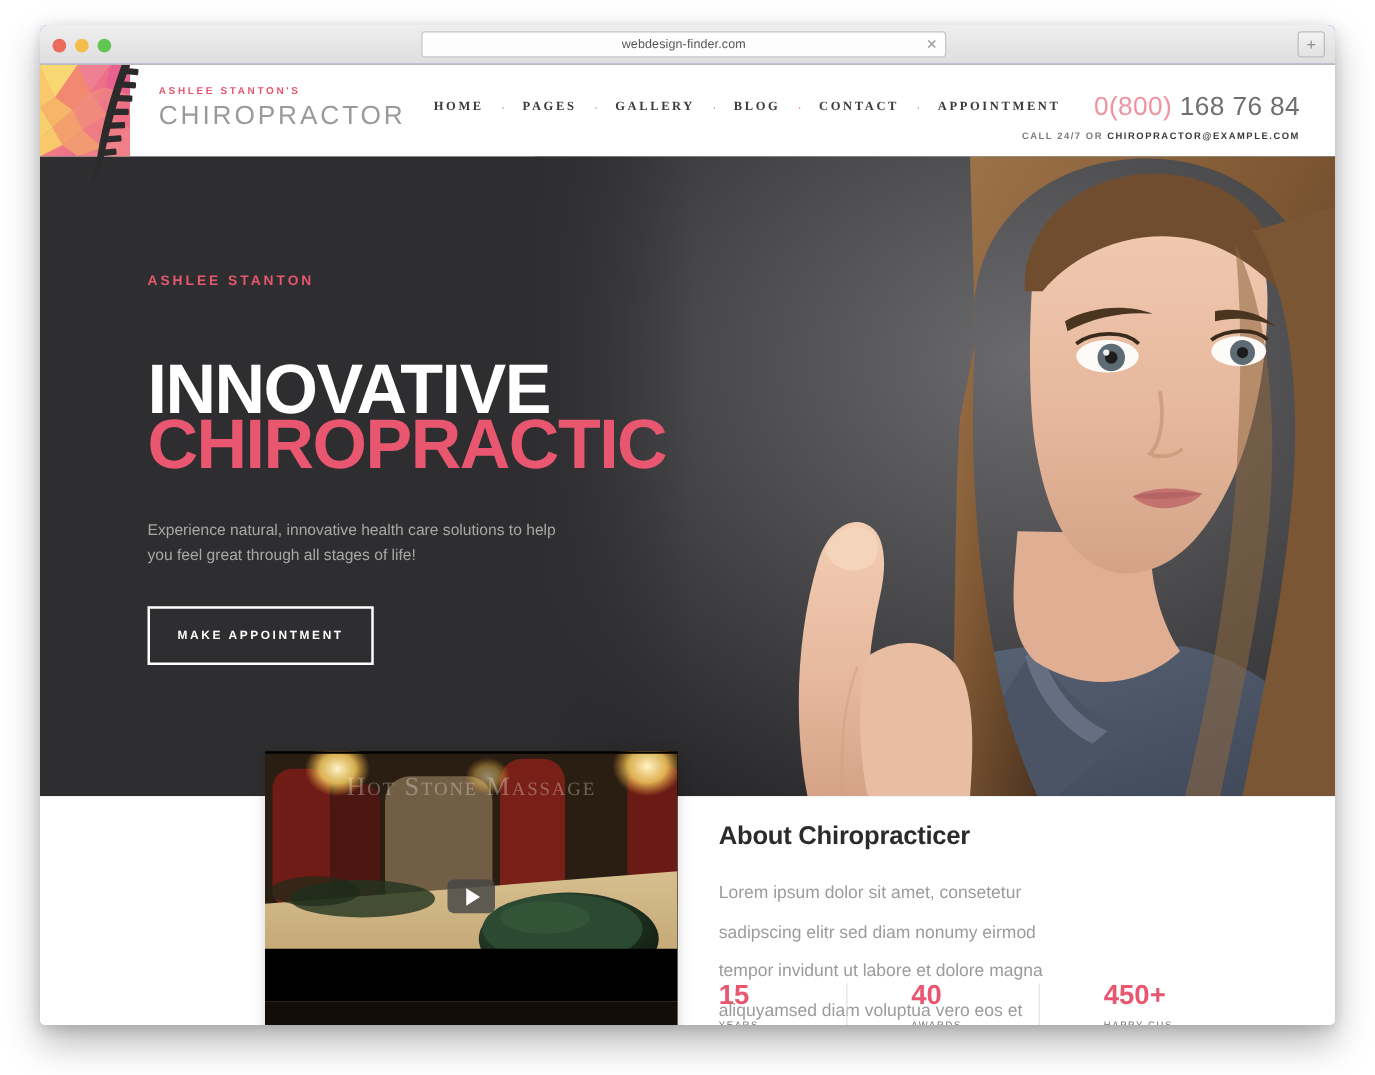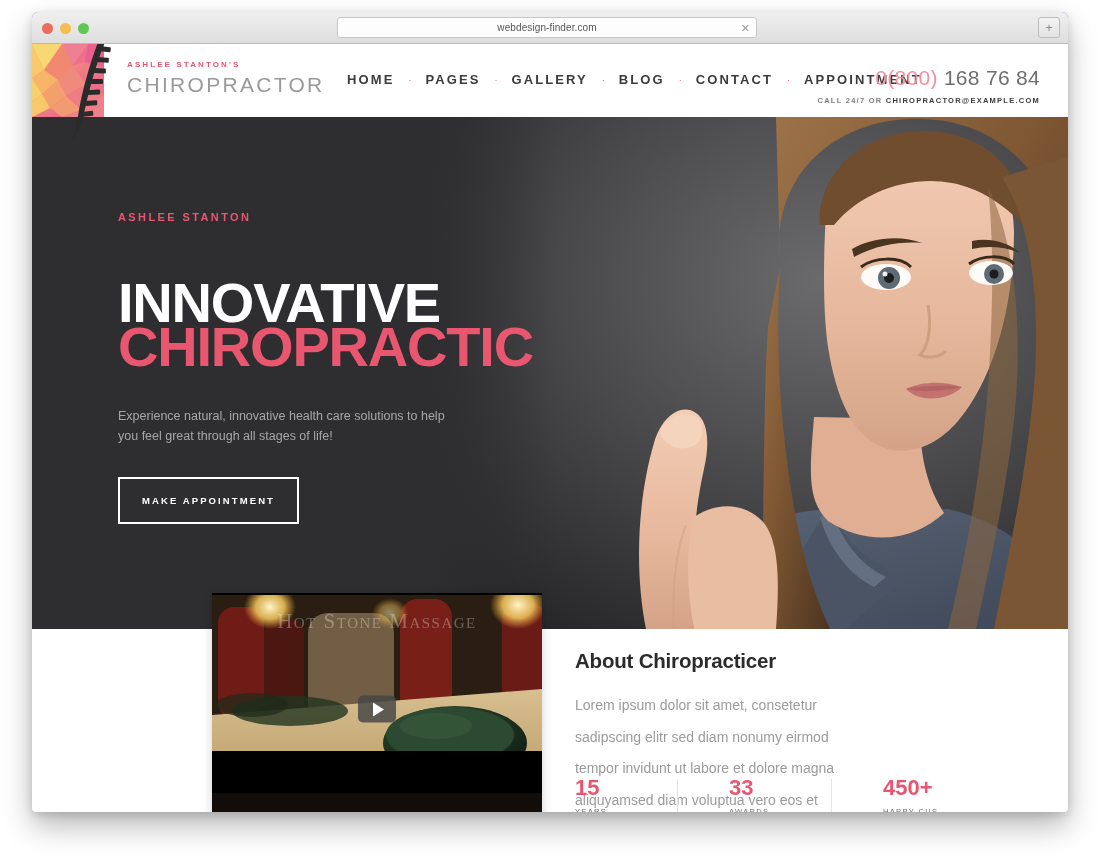--- a/index.html
+++ b/index.html
@@ -13,7 +13,7 @@
   
   .browser-window {
     position: absolute;
-    left: 32px; top: 12px;
+    left: 32px; top: 20px;
     width: 1036px; height: 800px;
     background: #8b5cf6;
     border-radius: 6px 6px 4px 4px;

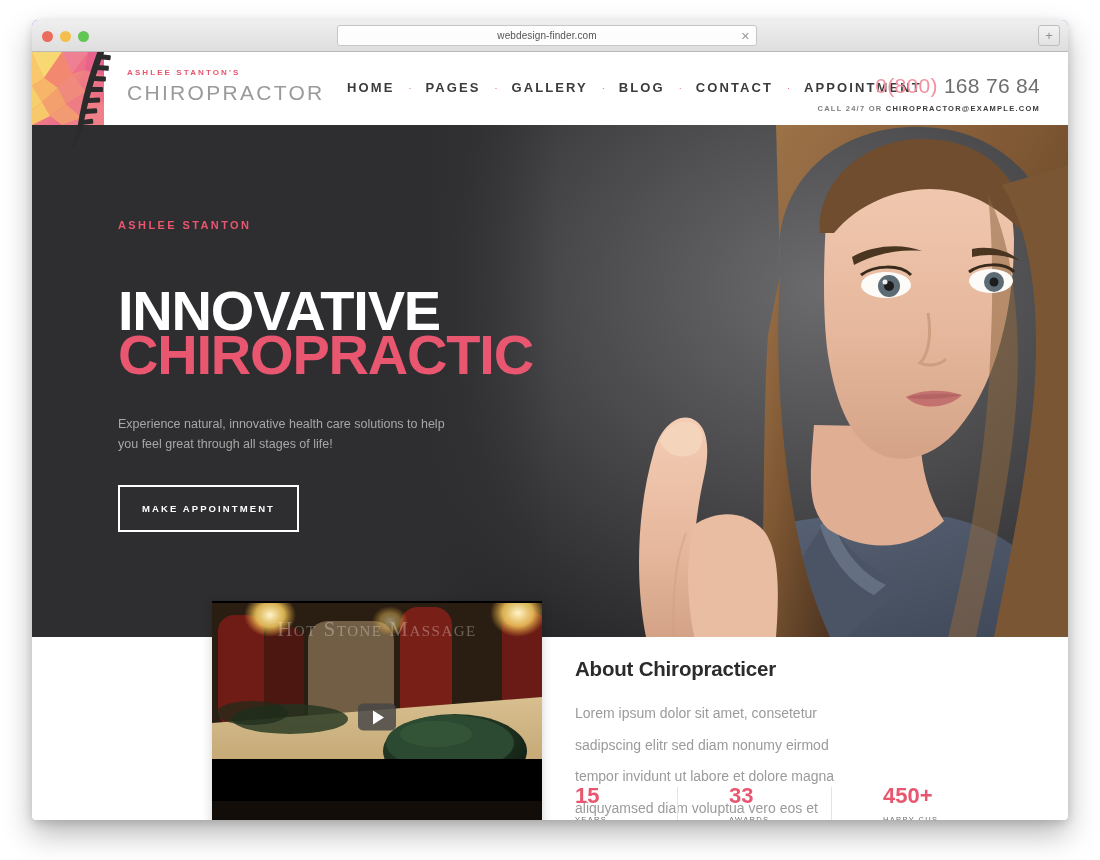--- a/index.html
+++ b/index.html
@@ -97,8 +97,8 @@
     display: flex; align-items: center;
   }
   .nav a {
-    font-size: 13px; font-weight: bold; color: #3b3b3b;
-    letter-spacing: 2.1px; text-decoration: none;
+    font-size: 10px; font-weight: bold; color: #3b3b3b;
+    letter-spacing: 2.1px; text-decoration: none; font-family: Liberation Serif, serif;
   }
   .nav .sep { color: #e8566f; font-size: 9px; padding: 0 14px; }
 

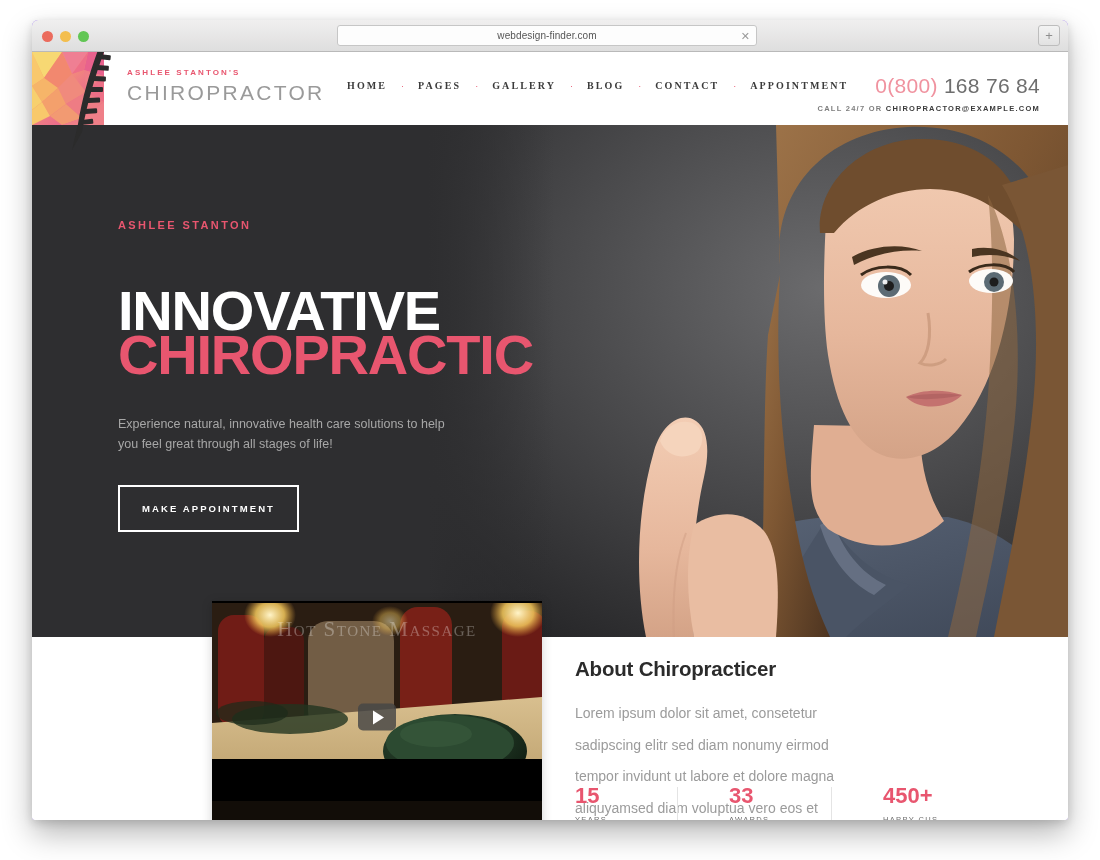--- a/index.html
+++ b/index.html
@@ -468,7 +468,7 @@
           <div class="stat-lbl">YEARS EXPERI-ENCE</div>
         </div>
         <div class="stat">
-          <div class="stat-num">33</div>
+          <div class="stat-num">40</div>
           <div class="stat-lbl">AWARDS NOMINEES</div>
         </div>
         <div class="stat">

